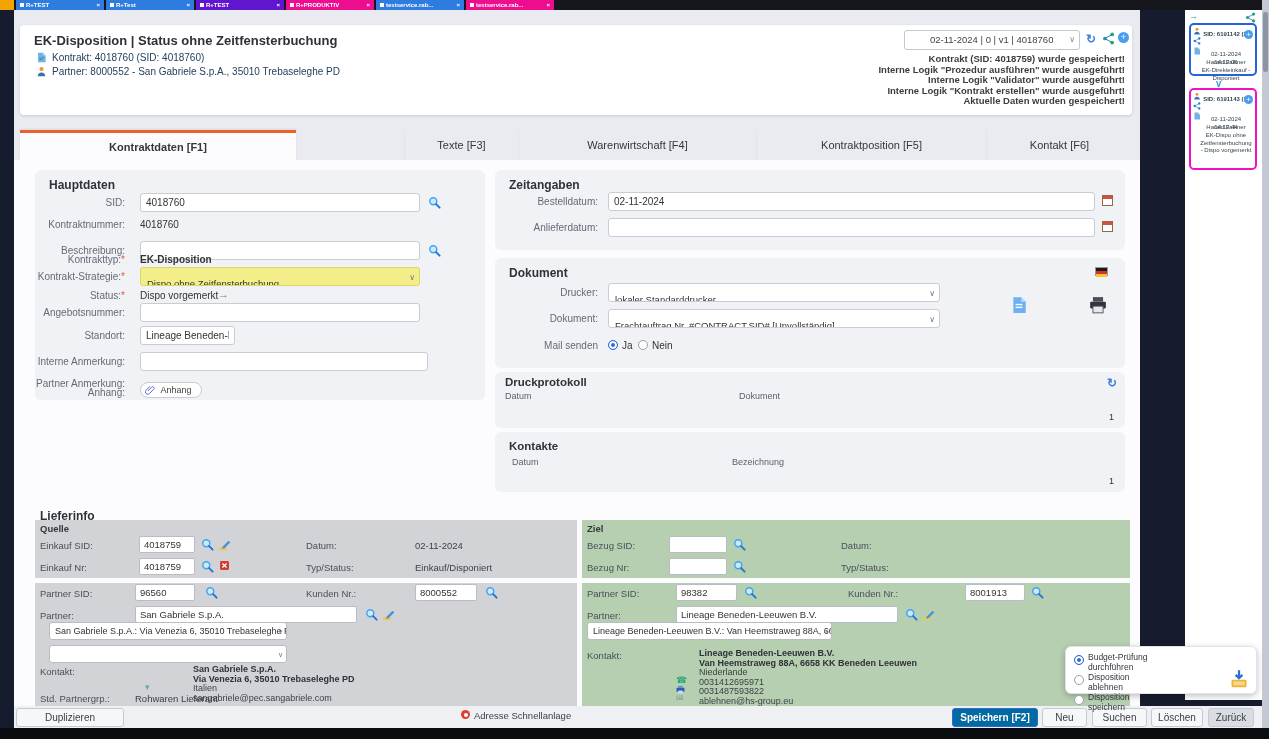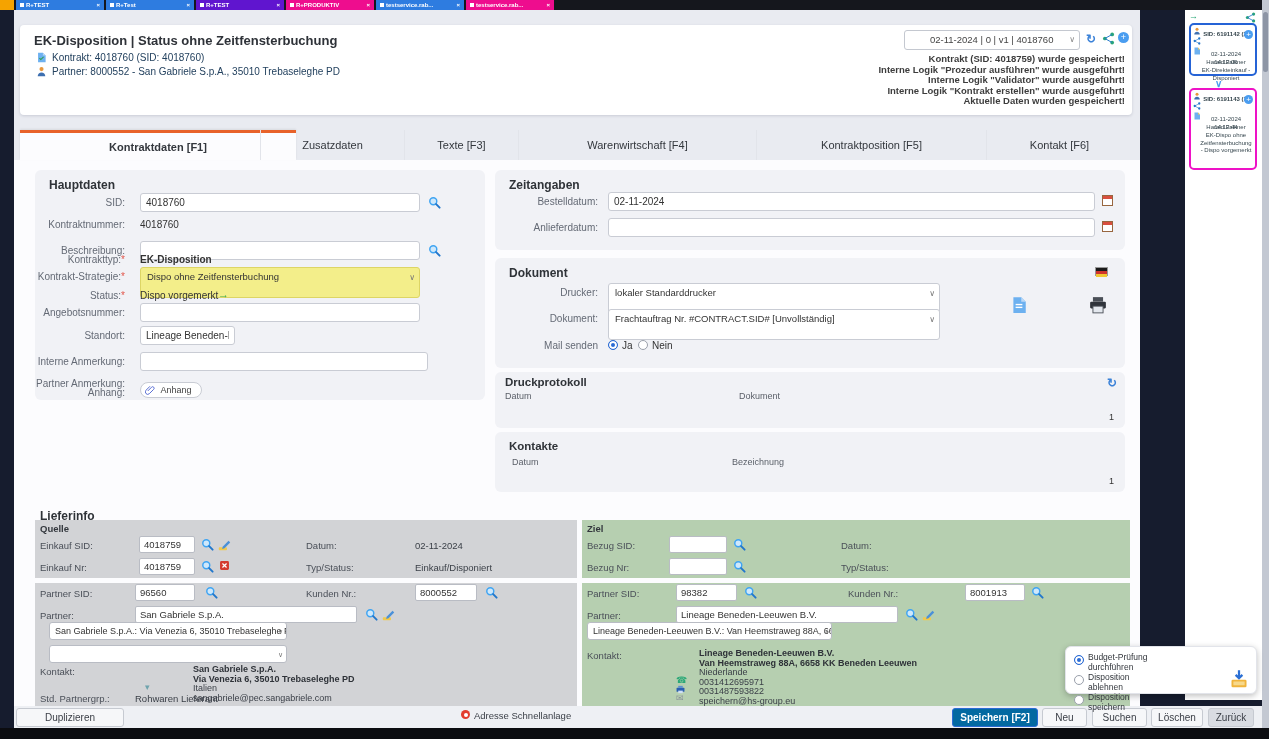--- a/index.html
+++ b/index.html
@@ -172,9 +172,6 @@
       <div class="ntab active" style="left:6px;width:276px">
           <span>Kontraktdaten [F1]</span>
         </div>
-      <div class="ntab" style="left:246px;width:144px">
-          <span>Zusatzdaten</span>
-        </div>
       <div class="ntab" style="left:390px;width:114px">
           <span>Texte [F3]</span>
         </div>

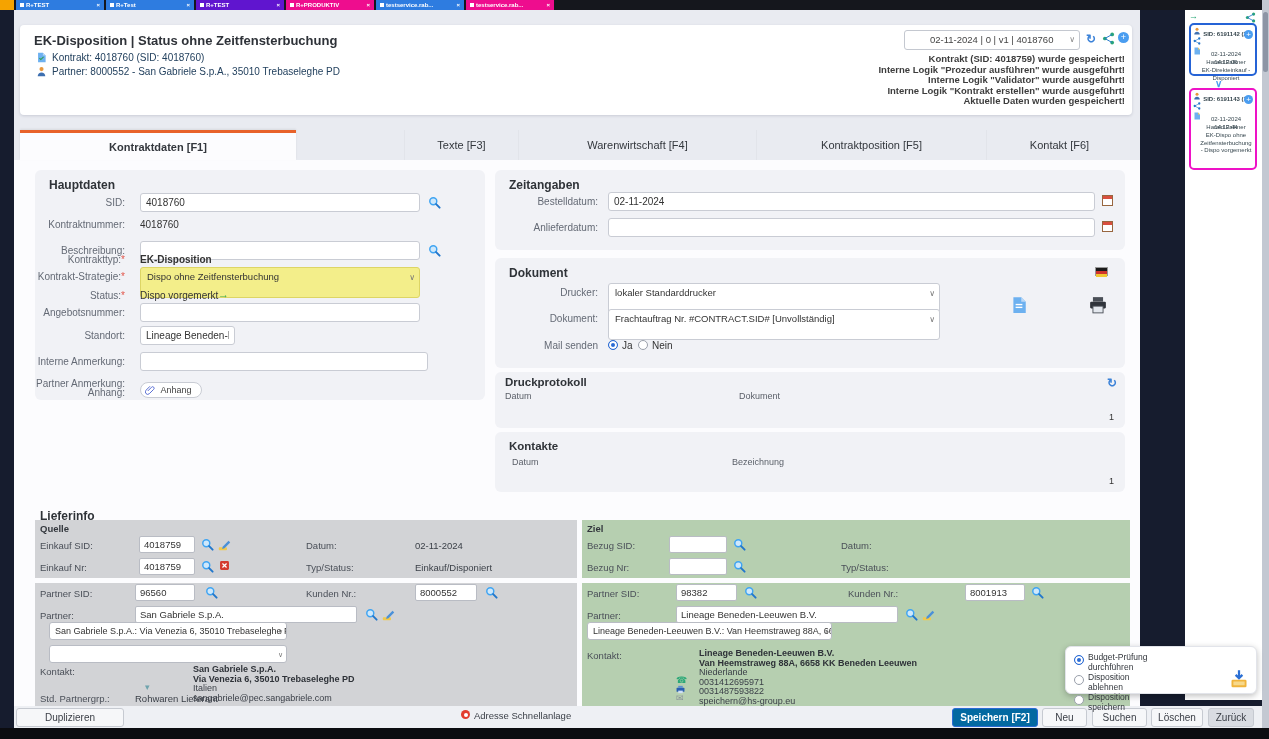--- a/index.html
+++ b/index.html
@@ -31,7 +31,7 @@
   .lbl{position:absolute;font-size:10px;color:#646a75;text-align:right}
   .val{position:absolute;font-size:10px;color:#333}
   .inp{position:absolute;height:19px;background:#fff;border:1px solid #c9ccd4;border-radius:3px;font-size:10px;color:#333;padding:0 5px;font-family:"Liberation Sans",sans-serif;overflow:hidden;white-space:nowrap}
-  .selbox{position:absolute;height:31px;background:#fff;border:1px solid #c9ccd4;border-radius:3px;font-size:9.5px;color:#333;line-height:17px;padding:0 14px 0 6px;overflow:hidden;white-space:nowrap}
+  .selbox{position:absolute;height:19px;background:#fff;border:1px solid #c9ccd4;border-radius:3px;font-size:9.5px;color:#333;line-height:17px;padding:7px 14px 0 6px;overflow:hidden;white-space:nowrap}
   .selbox::after{content:"\2228";position:absolute;right:4px;top:1px;font-size:8px;color:#777}
   .selbox.yellow{background:#f3ee8a;border-color:#ddd565}
   .star{color:#e2574c;font-size:10px}

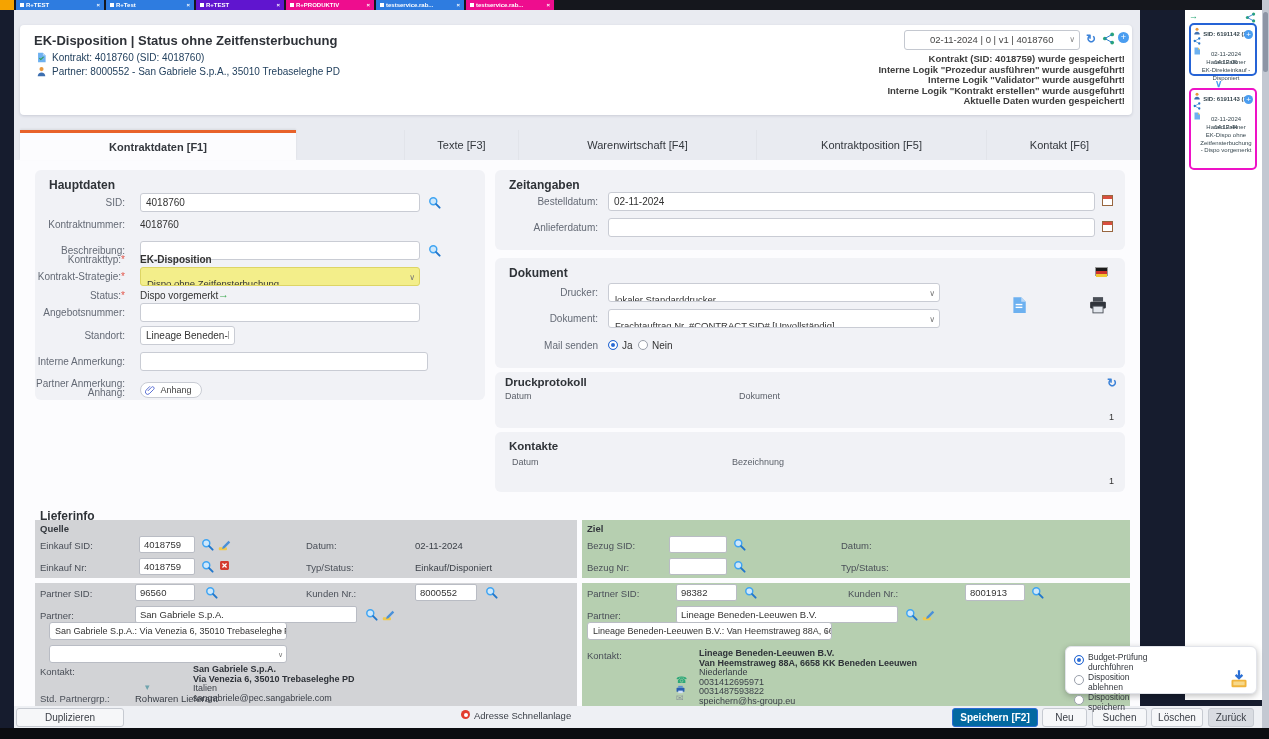--- a/index.html
+++ b/index.html
@@ -431,7 +431,7 @@
         <span style="display:block">Niederlande</span>
         <span style="display:block">0031412695971</span>
         <span style="display:block">0031487593822</span>
-        <span style="display:block">speichern@hs-group.eu</span>
+        <span style="display:block">ablehnen@hs-group.eu</span>
       </div>
       <span class="glyph" style="left:94px;top:156px;color:#2aa876">☎</span>
       <span class="ico" style="left:94px;top:165px;width:9px;height:9px">

